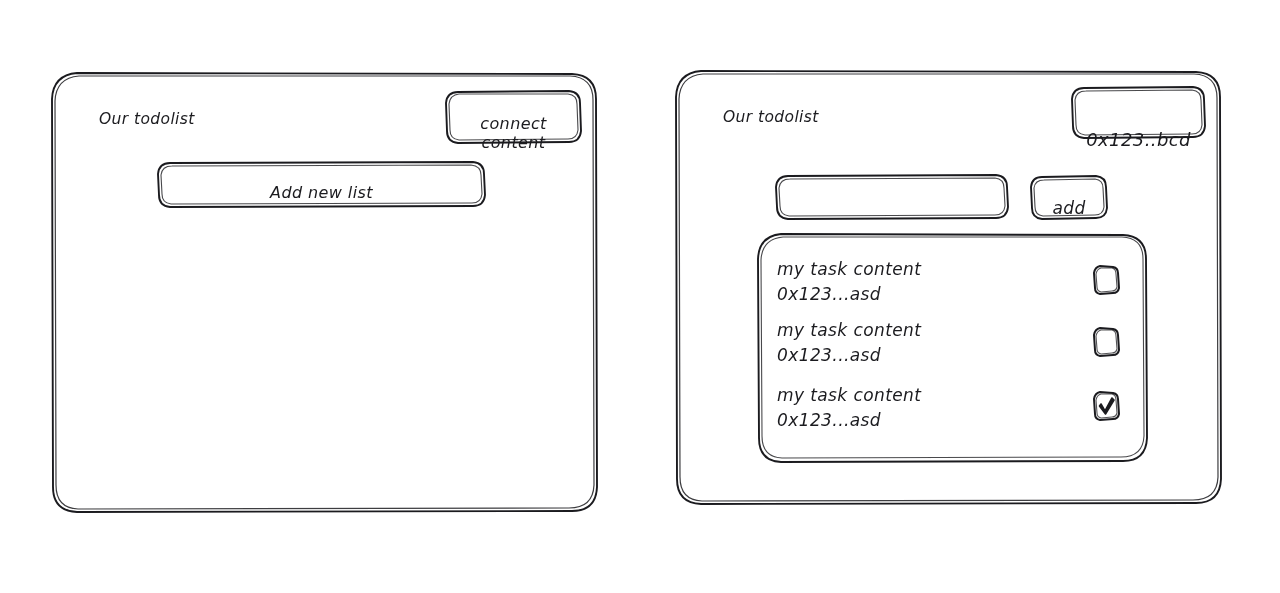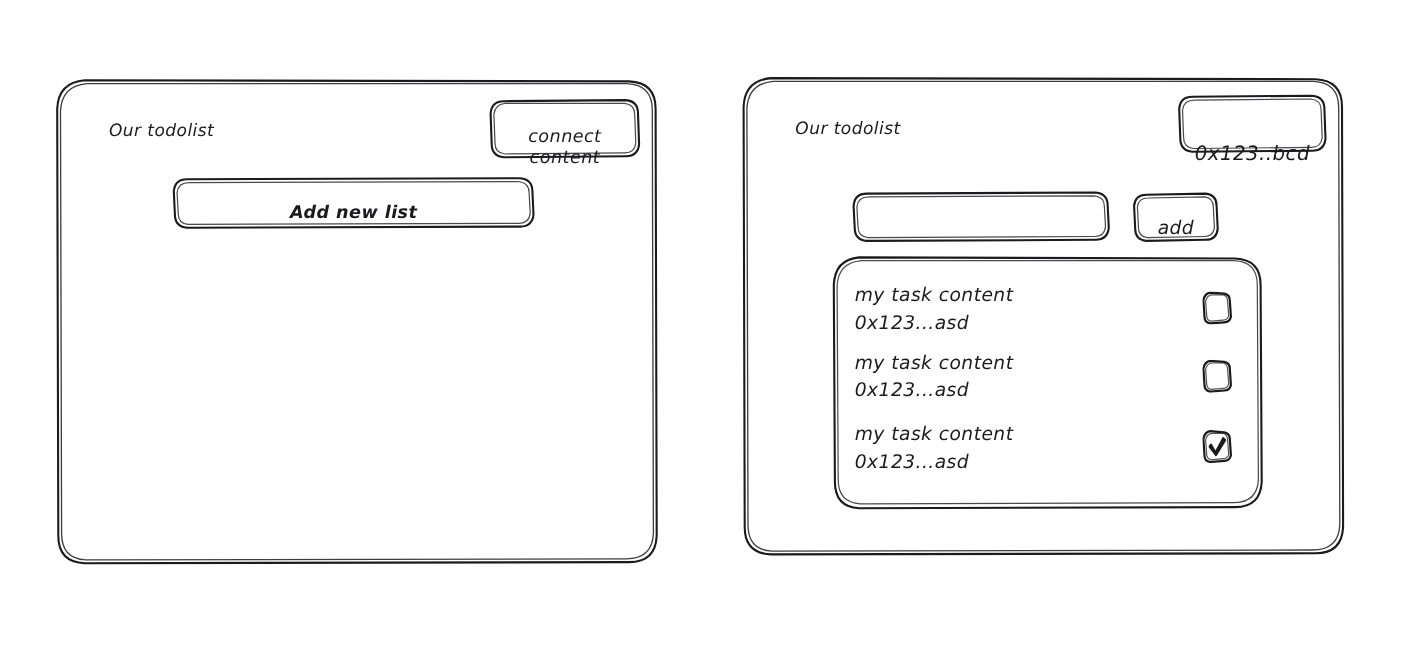--- a/index.html
+++ b/index.html
@@ -72,7 +72,7 @@
   #panel-right  { left: 675px; top: 70px;  width: 547px; height: 435px; }
 
   #connect-wallet-button { left: 394px; top: 18px; width: 137px; height: 54px; }
-  #add-new-list-button   { left: 106px; top: 89px; width: 329px; height: 47px; font-weight: bold; }
+  #add-new-list-button   { left: 106px; top: 89px; width: 329px; height: 47px; }
 
   #wallet-address-badge  { left: 396px; top: 16px; width: 135px; height: 53px; }
   #new-task-input        { left: 100px; top: 104px; width: 234px; height: 46px; }

